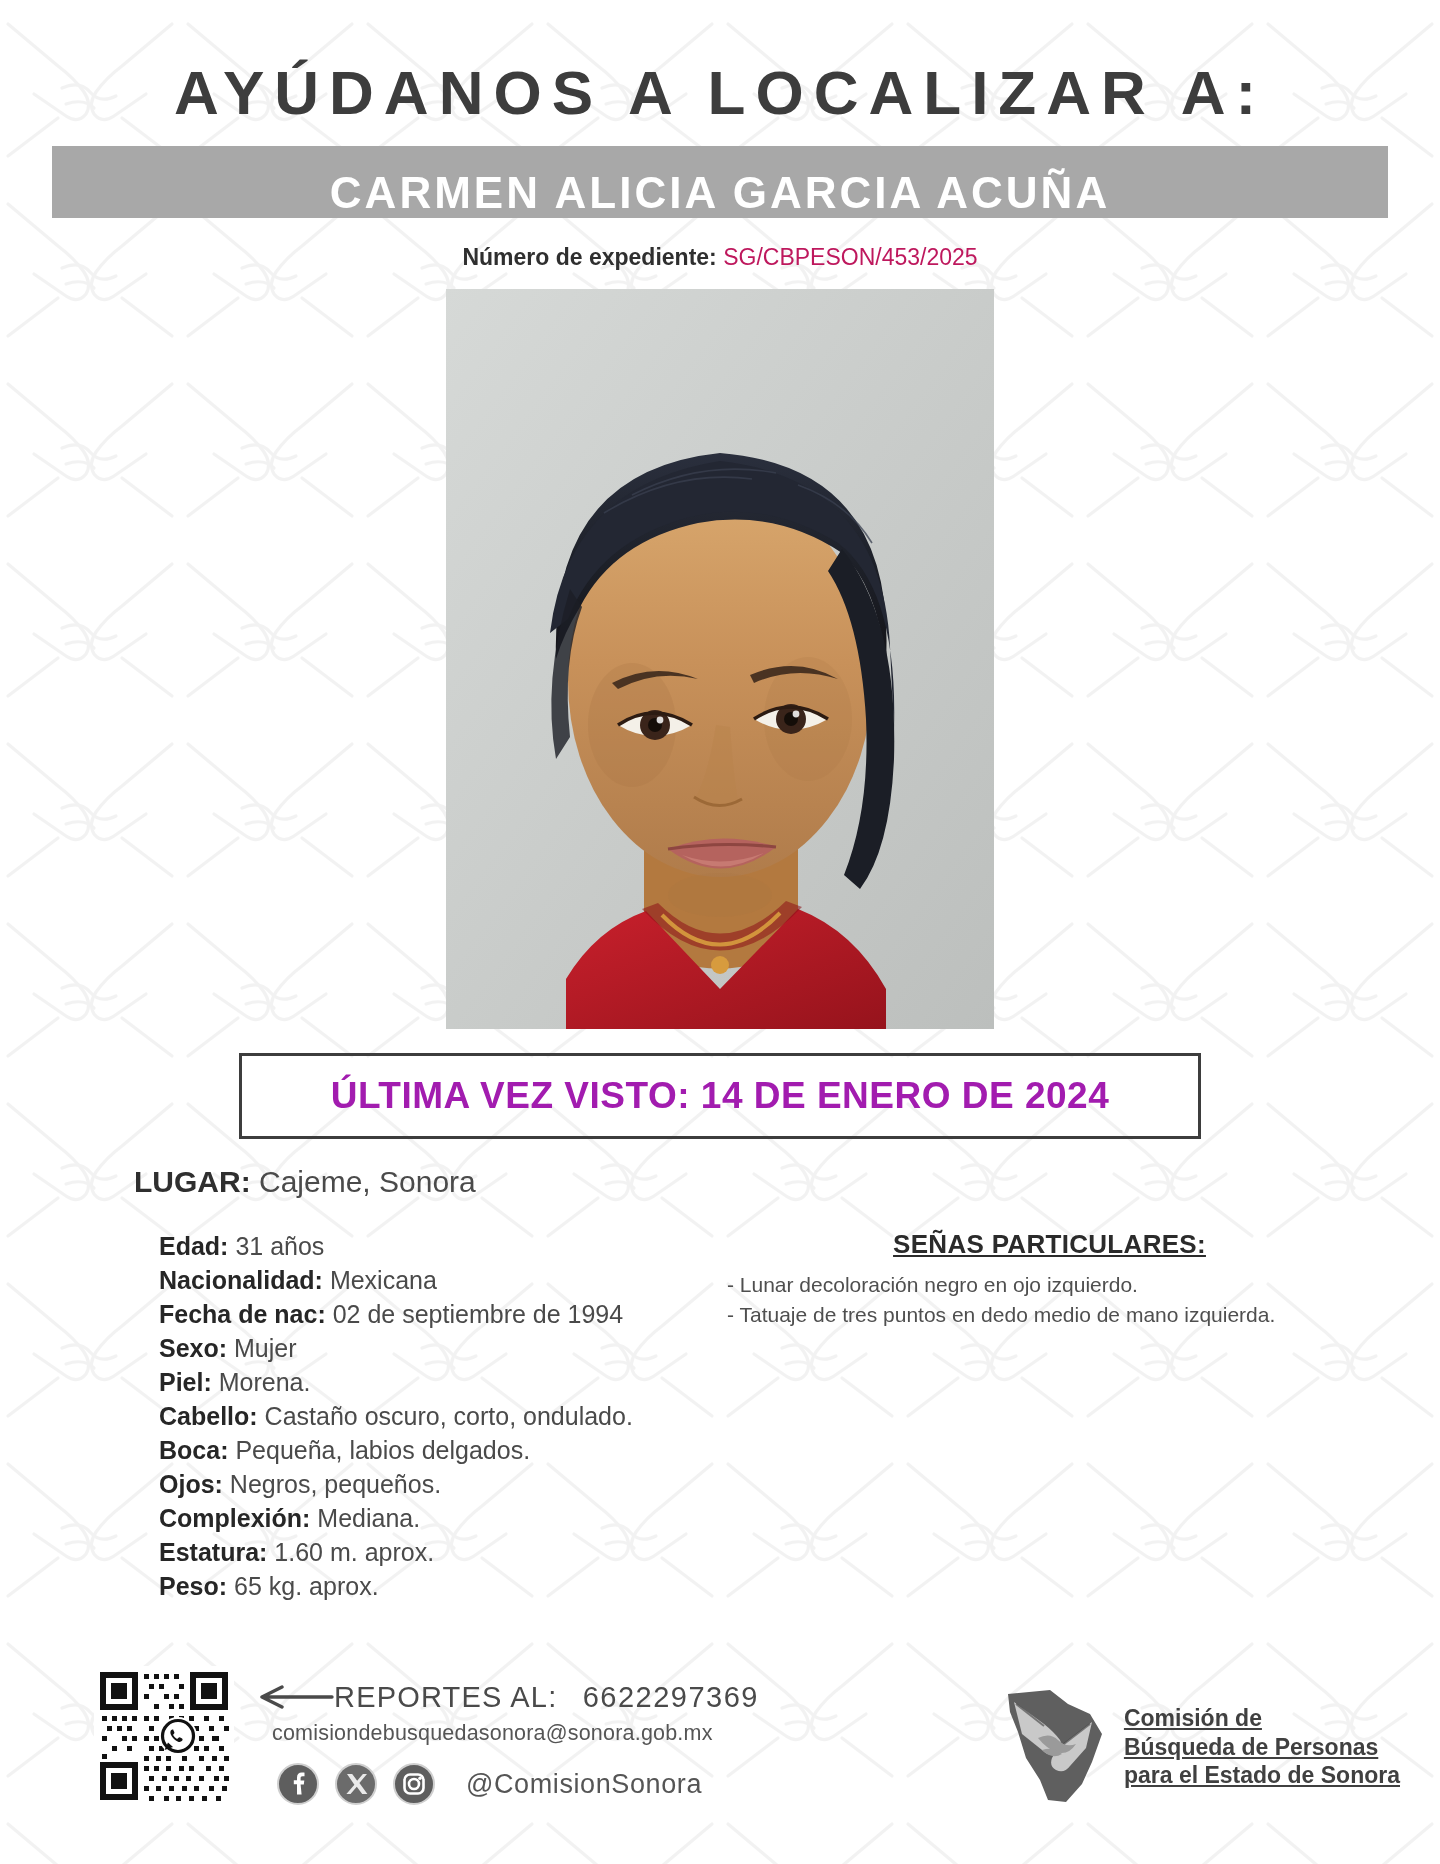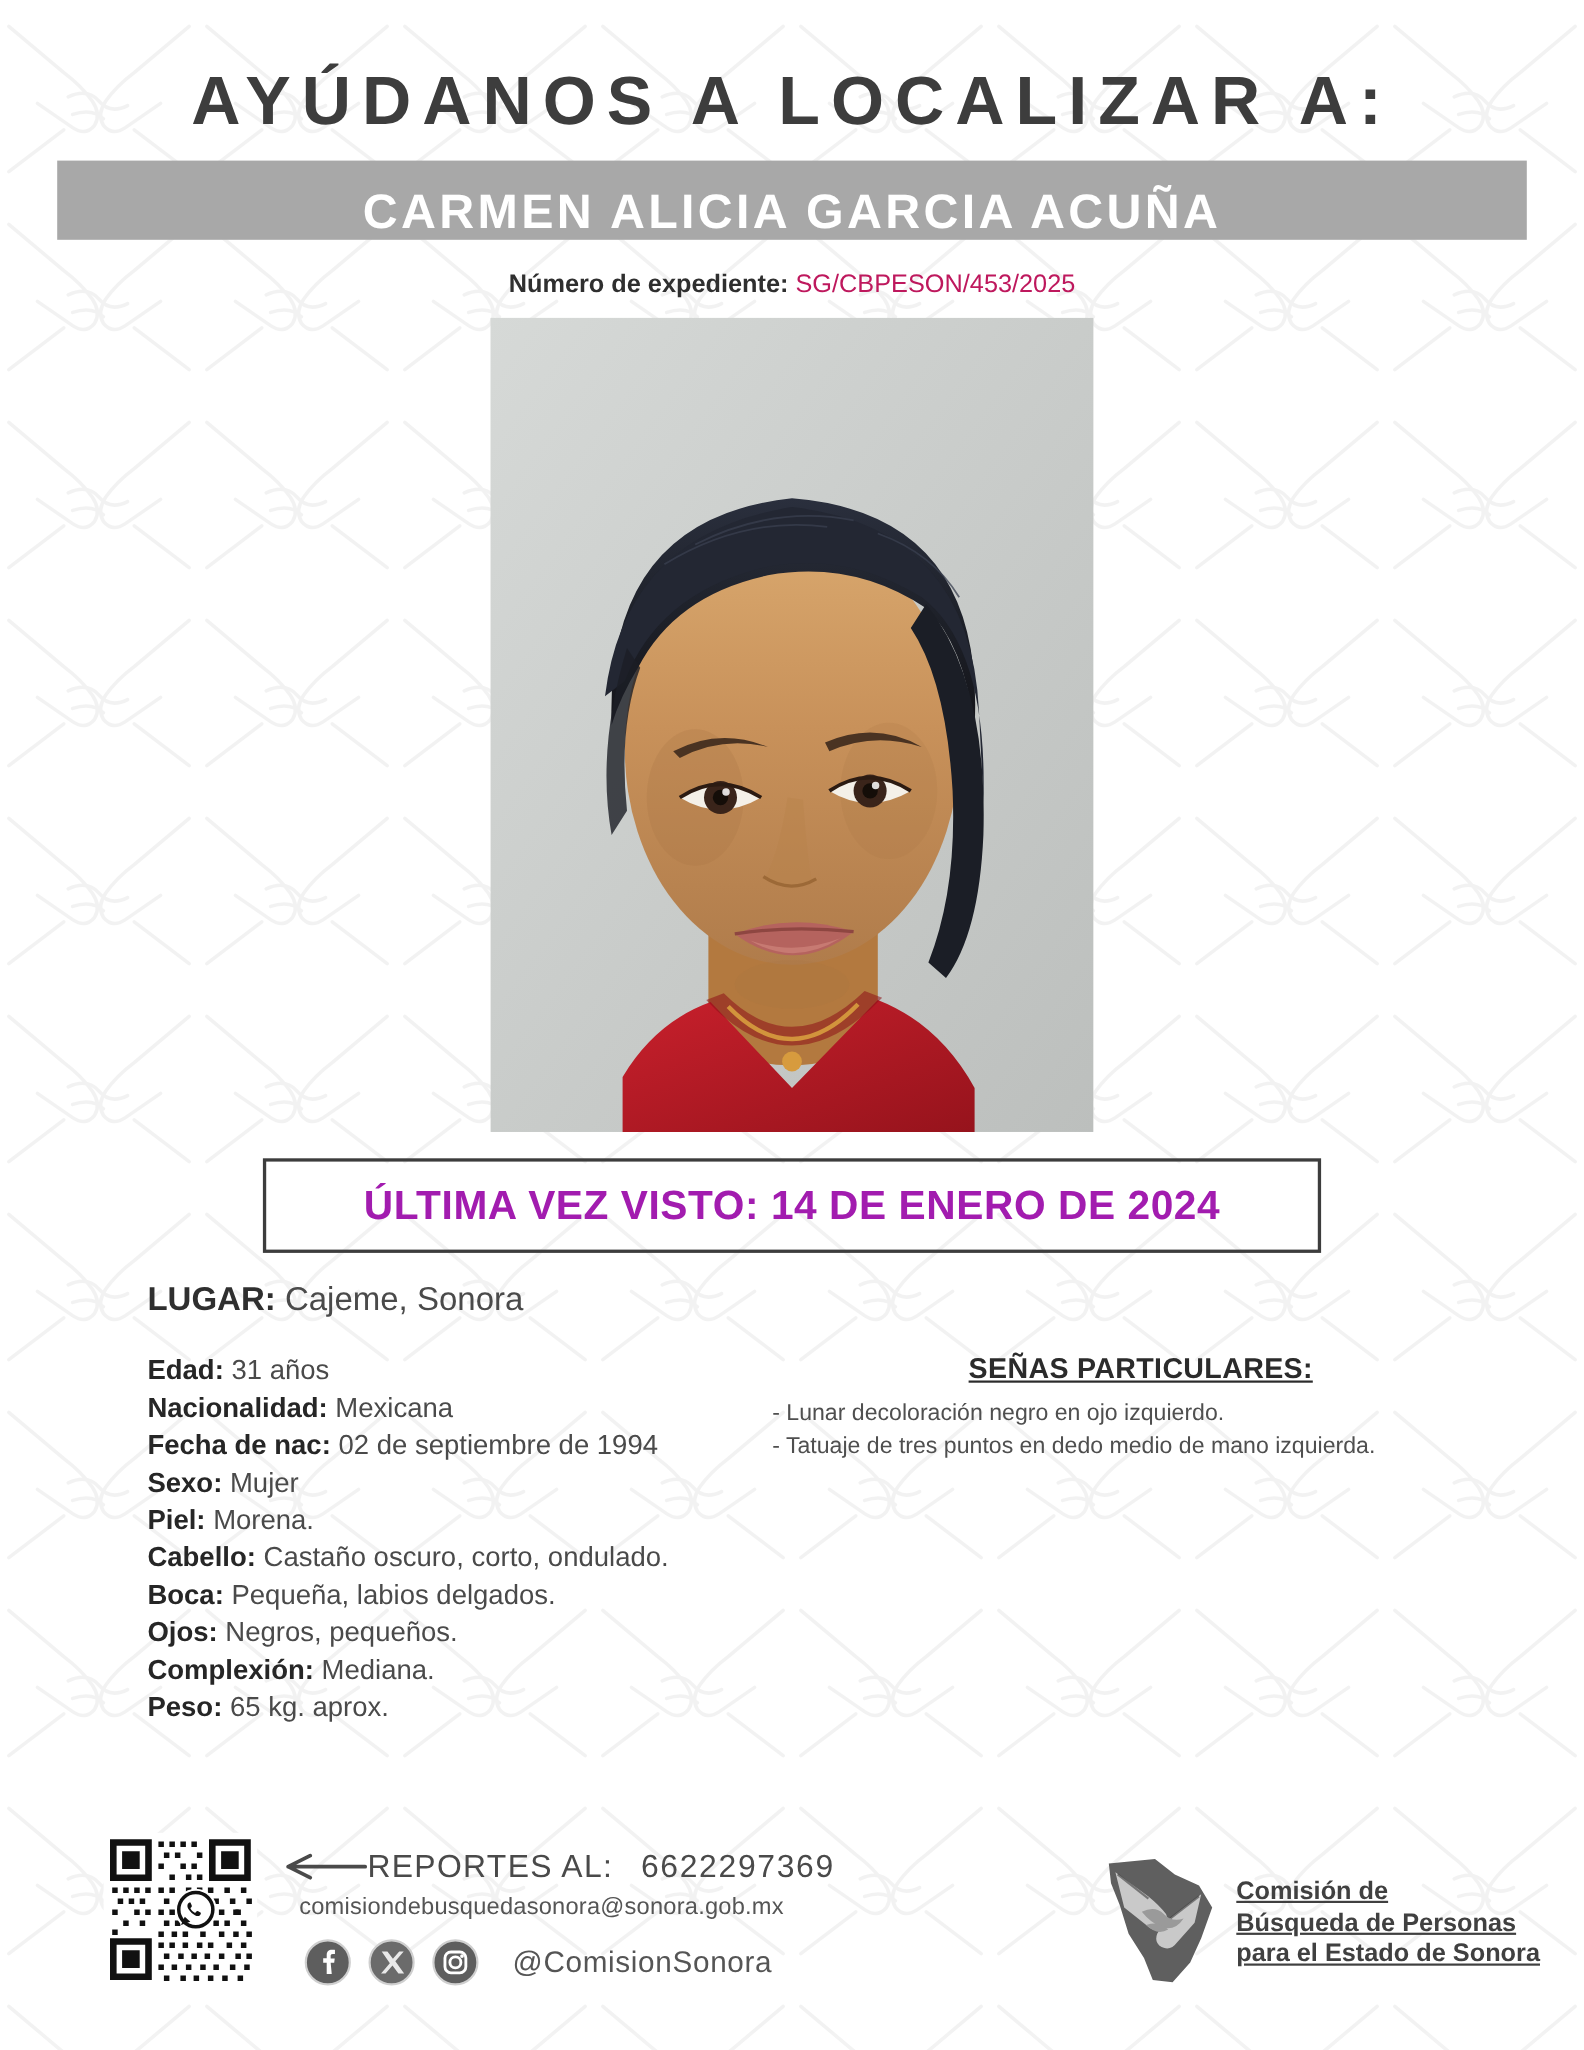--- a/index.html
+++ b/index.html
@@ -117,6 +117,7 @@
     display: flex;
     margin-top: 30px;
     padding: 0 0 0 134px;
+    margin-left: 25px;
   }
   .col-left { width: 560px; flex: none; }
   .col-right { flex: 1; padding-right: 60px; }

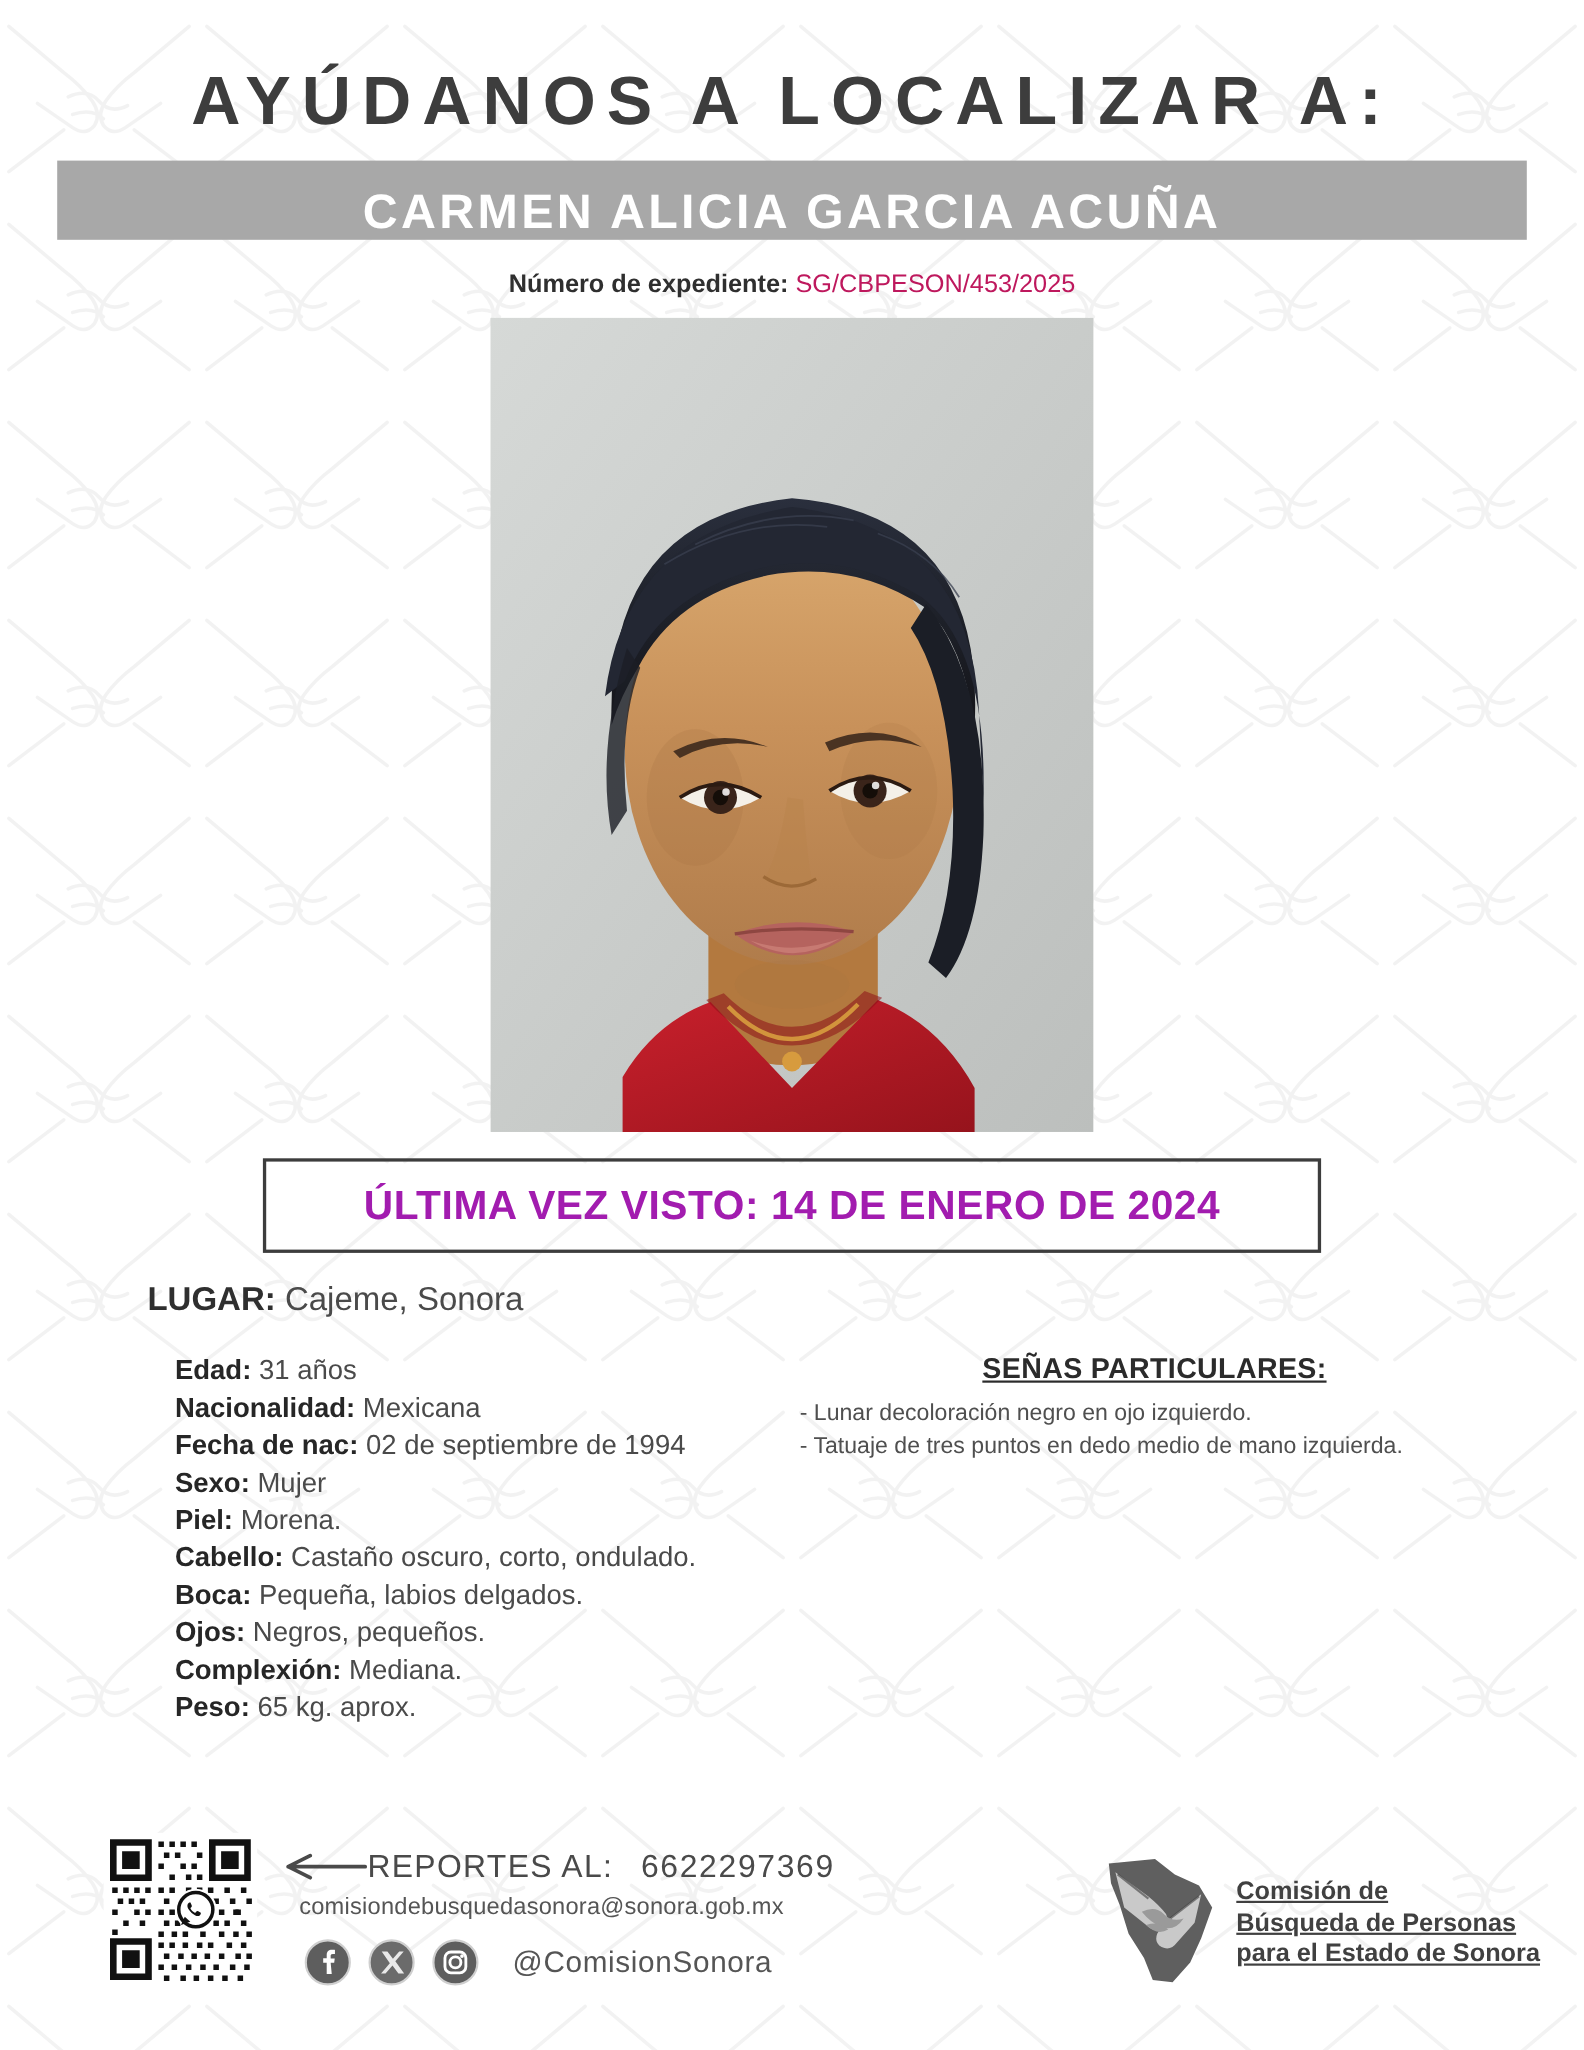--- a/index.html
+++ b/index.html
@@ -386,6 +386,10 @@
         <span class="val">Mediana.</span>
       </div>
       <div class="detail-line">
+        <span class="lbl">Estatura:</span>
+        <span class="val">1.60 m. aprox.</span>
+      </div>
+      <div class="detail-line">
         <span class="lbl">Peso:</span>
         <span class="val">65 kg. aprox.</span>
       </div>

